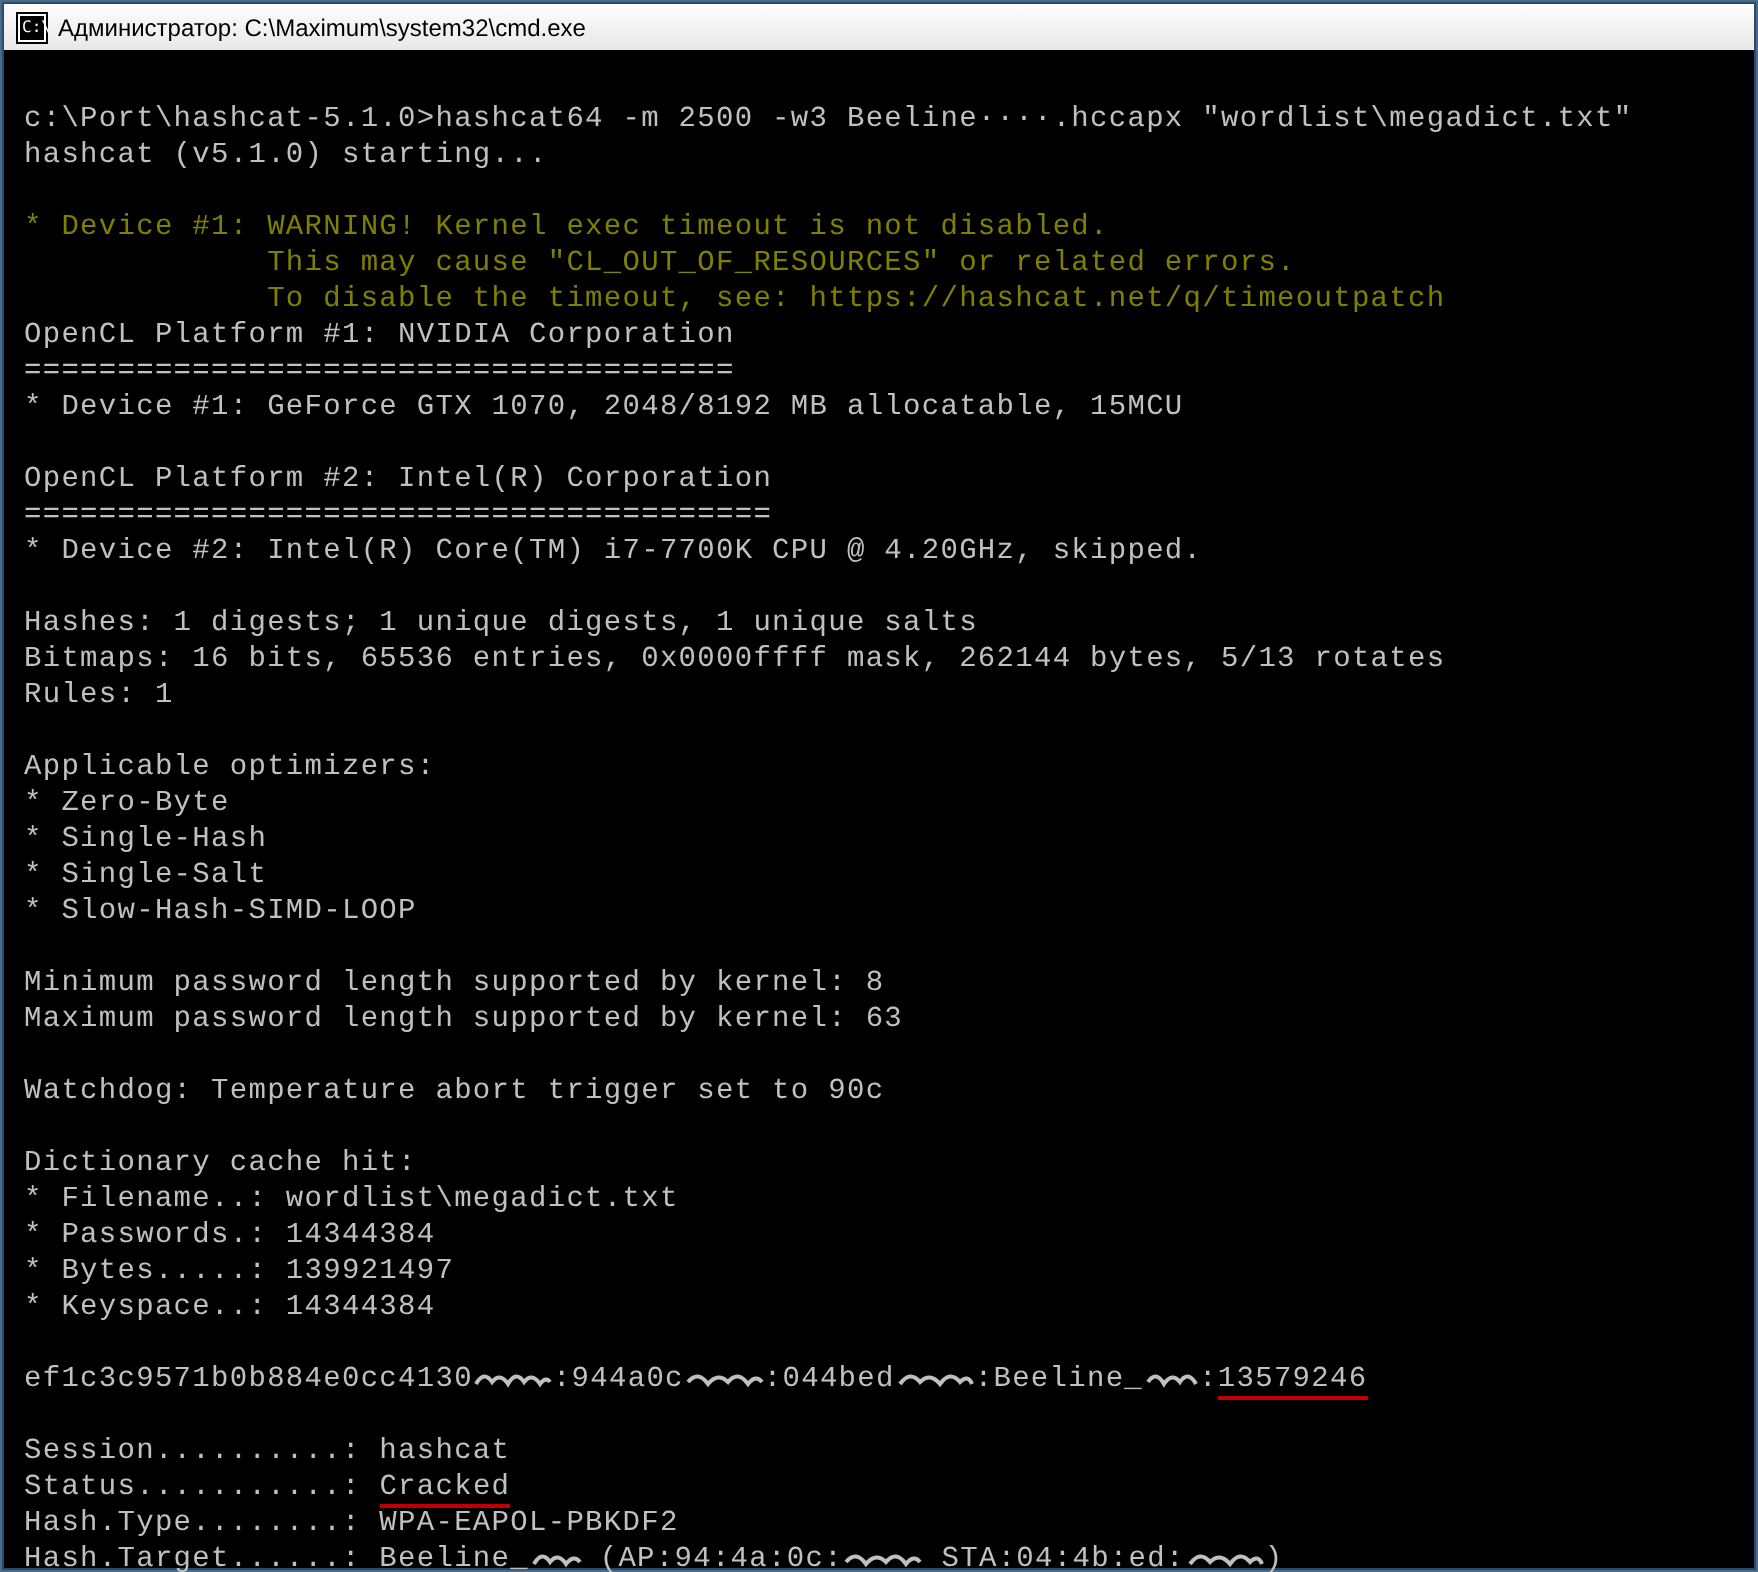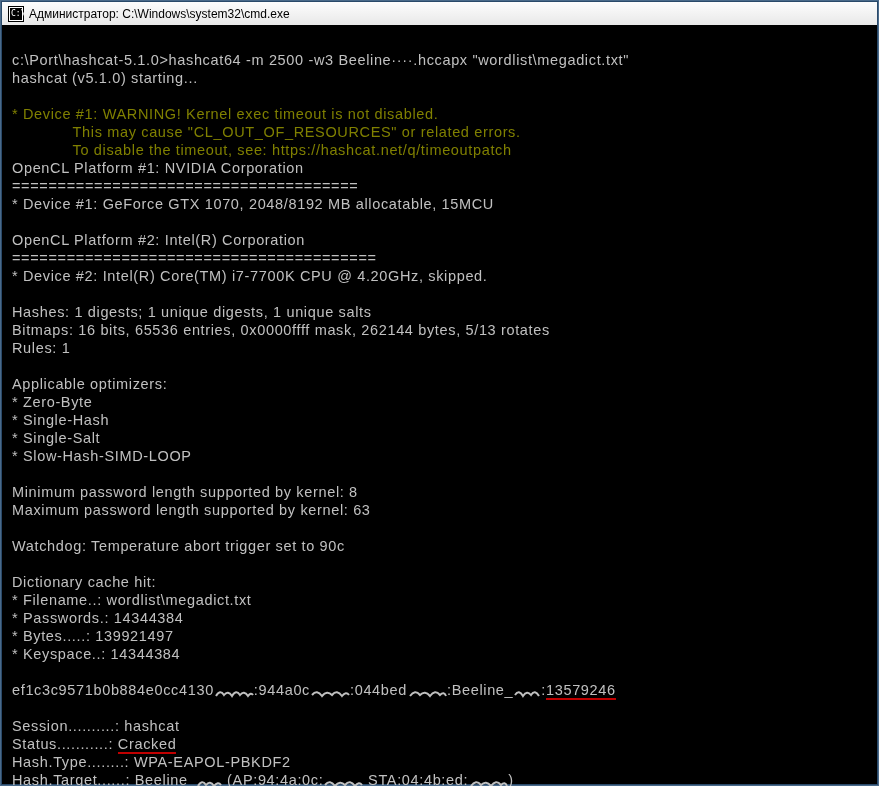--- a/index.html
+++ b/index.html
@@ -28,7 +28,7 @@
           <text x="3" y="10" font-size="8" fill="#fff" font-family="monospace">C:\</text>
         </svg>
     </span>
-    <span class="titlebar-text">Администратор: C:\Windows\system32\cmd.exe</span>
+    <span class="titlebar-text">Администратор: C:\Maximum\system32\cmd.exe</span>
   </div>
 
   <div class="term"><span class="gray"></span>

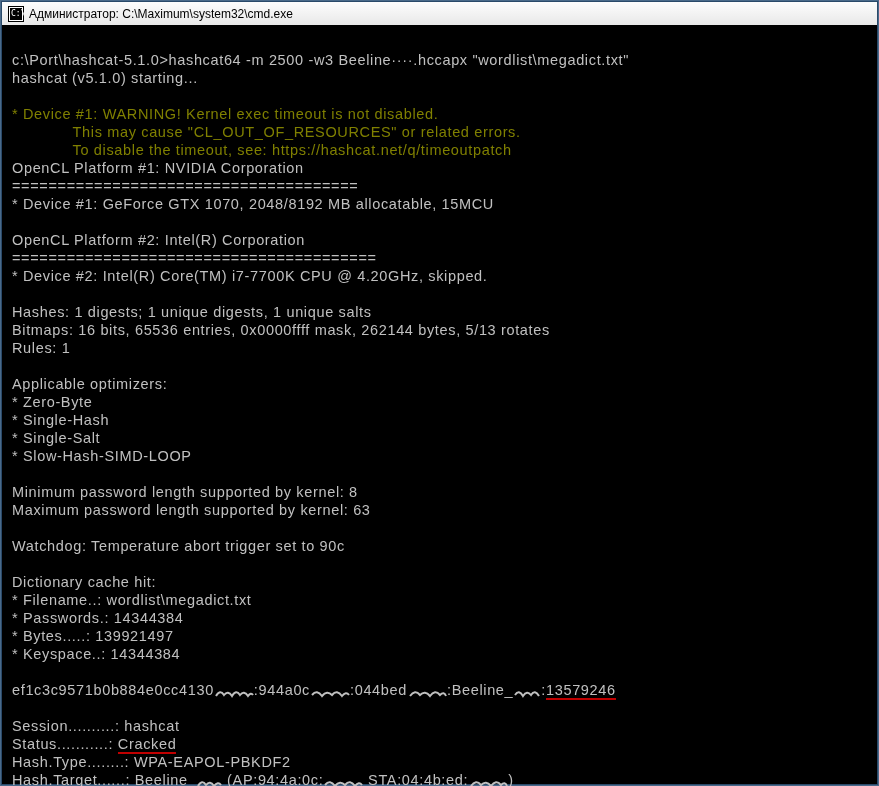--- a/index.html
+++ b/index.html
@@ -8,7 +8,7 @@
   .titlebar-icon{width:16px;height:16px;margin:0 5px 0 6px;display:inline-flex;align-items:center;justify-content:center;}
   .titlebar-icon svg{width:16px;height:16px;}
   .titlebar-text{font-size:12px;color:#000;}
-  .term{position:absolute;left:0;top:23px;right:0;bottom:0;padding:8px 0 16px 10px;background:#000;font-family:Liberation Sans, sans-serif;font-size:14.5px;line-height:18px;letter-spacing:.65px;color:#c0c0c0;white-space:pre;}
+  .term{position:absolute;left:0;top:23px;right:0;bottom:0;padding:8px 0 16px 10px;background:#000;font-family:Liberation Mono, monospace;font-size:14.5px;line-height:18px;letter-spacing:.65px;color:#c0c0c0;white-space:pre;}
   .gray{color:#c0c0c0;}
   .yellow{color:#808000;}
   .under-red{border-bottom:2px solid #c00000;}

